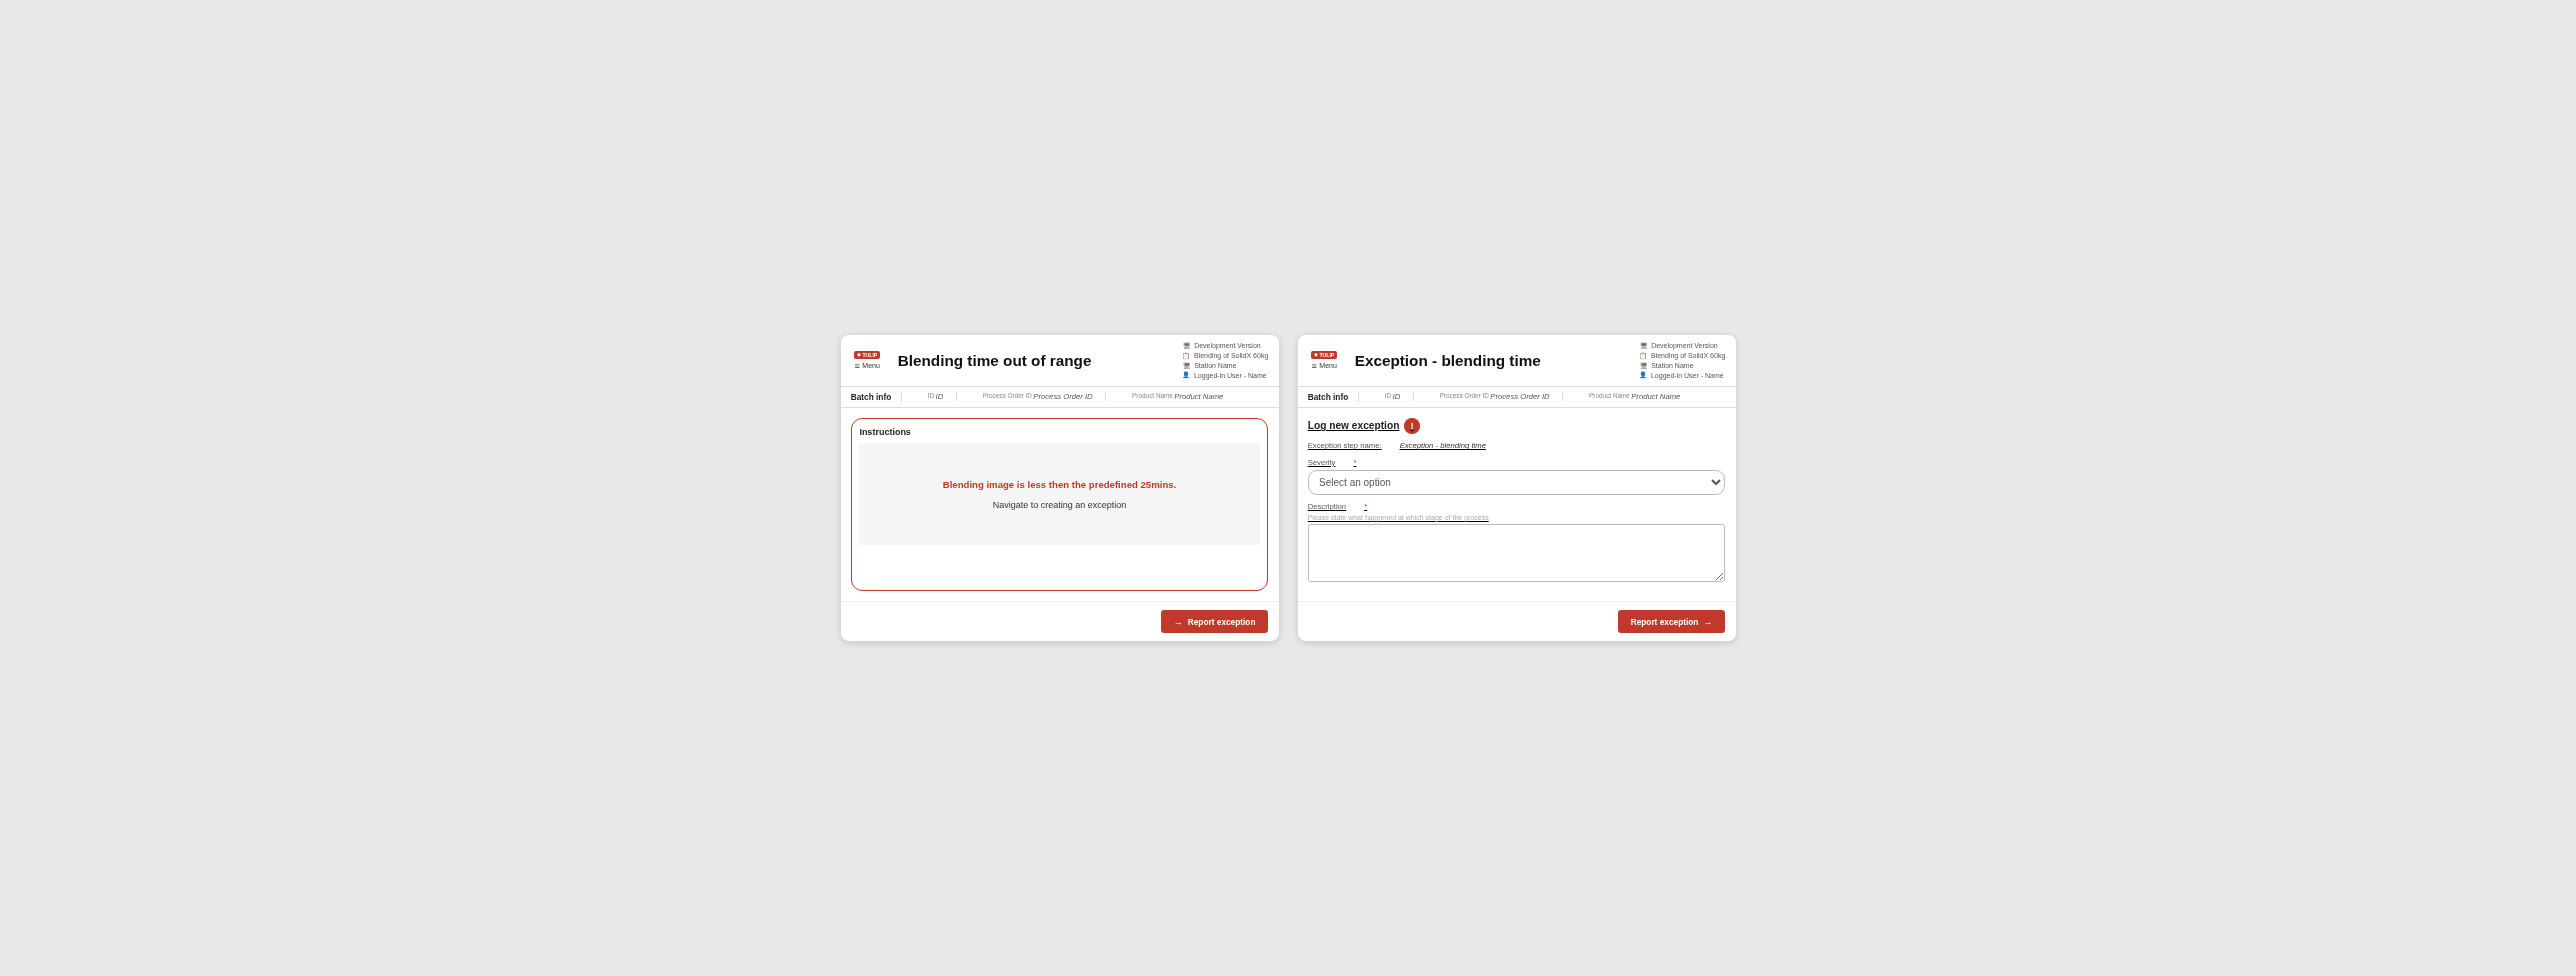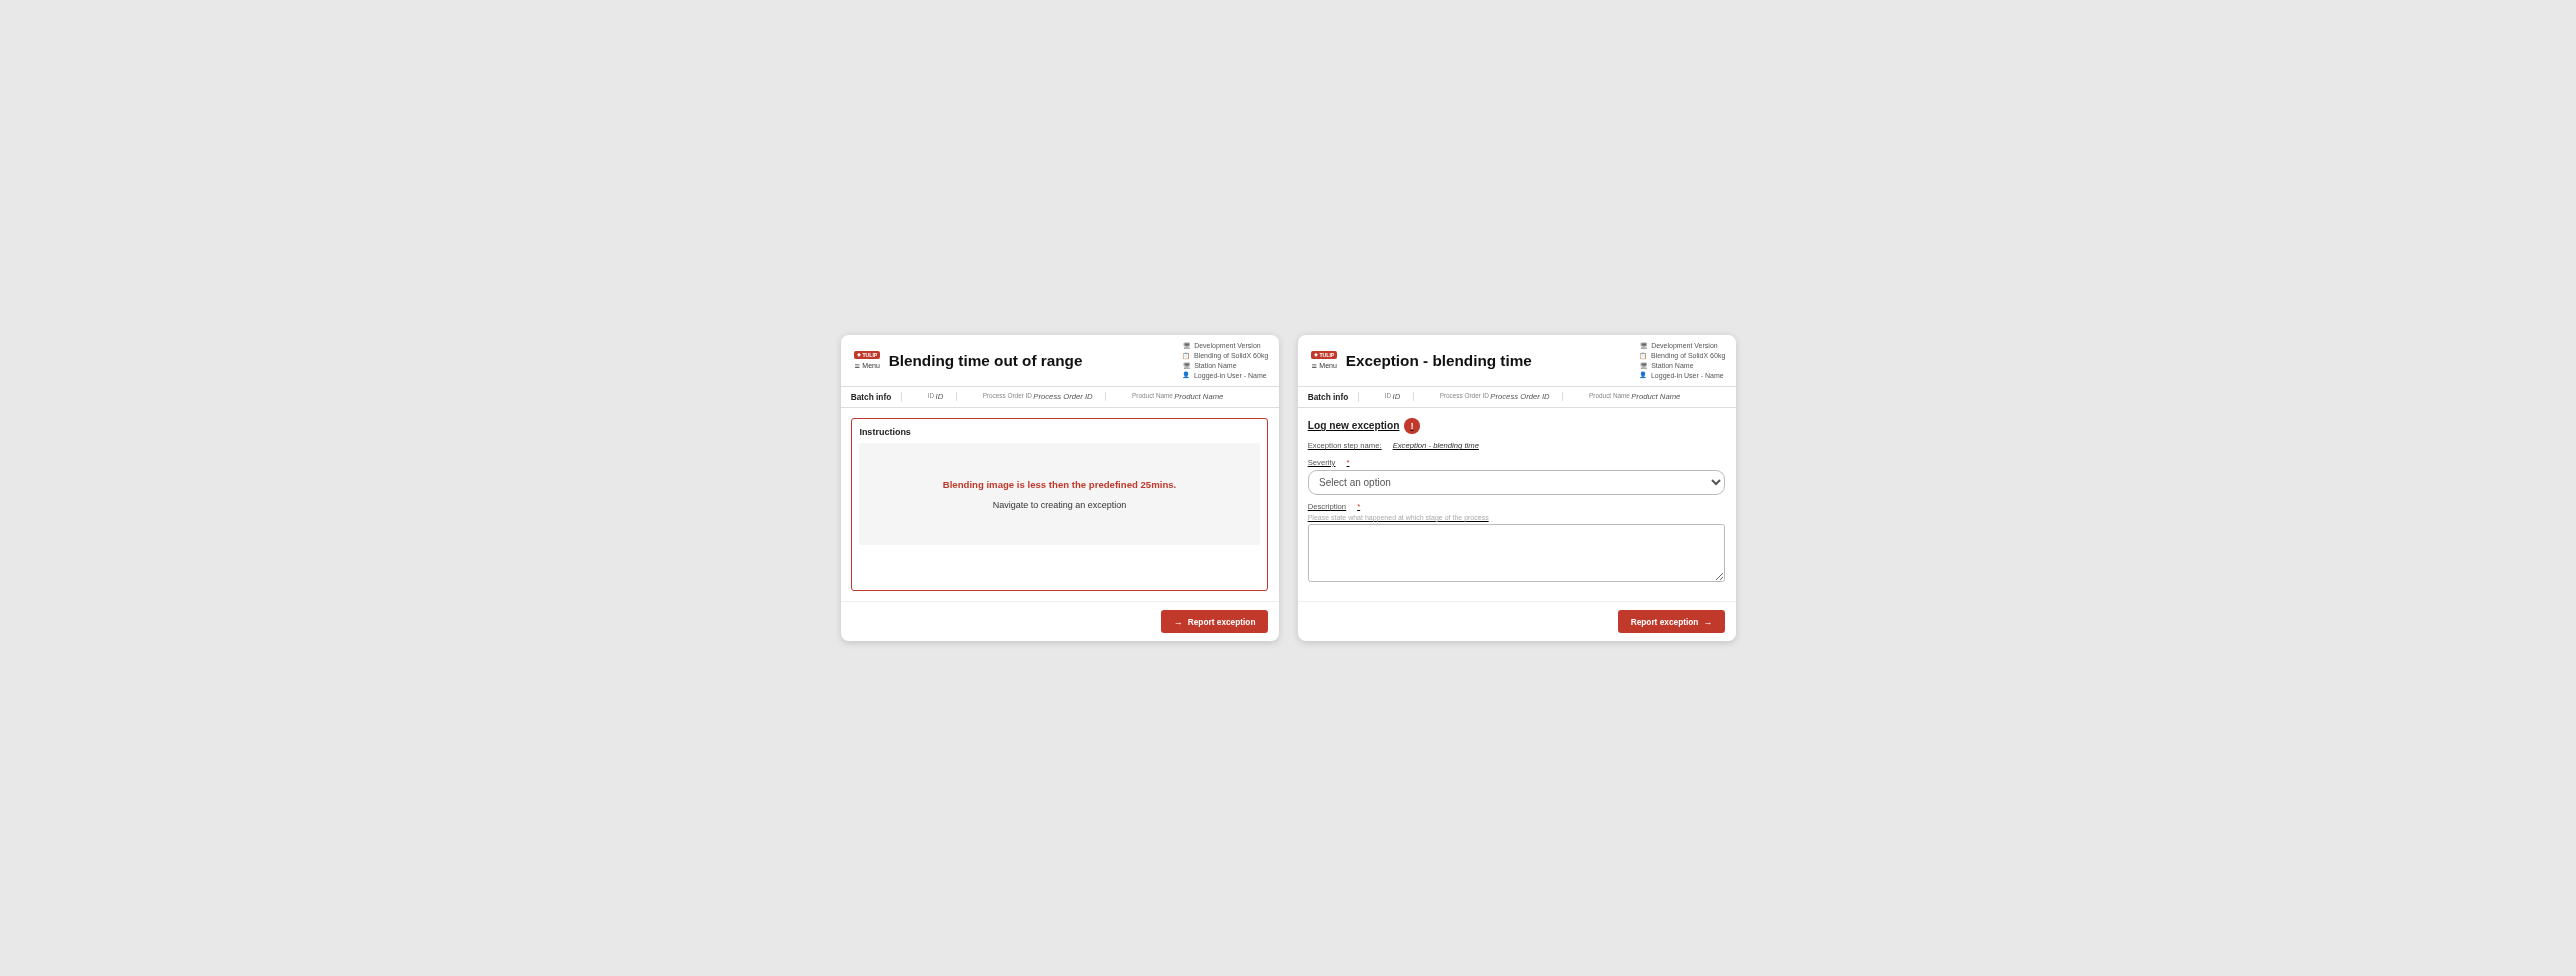--- a/index.html
+++ b/index.html
@@ -33,7 +33,7 @@
       align-items: center;
       padding: 6.4px 10.2px;
       border-bottom: 0.6px solid #ddd;
-      gap: 5px;
+      gap: 14px;
     }
     .header-logo-menu {
       display: flex;

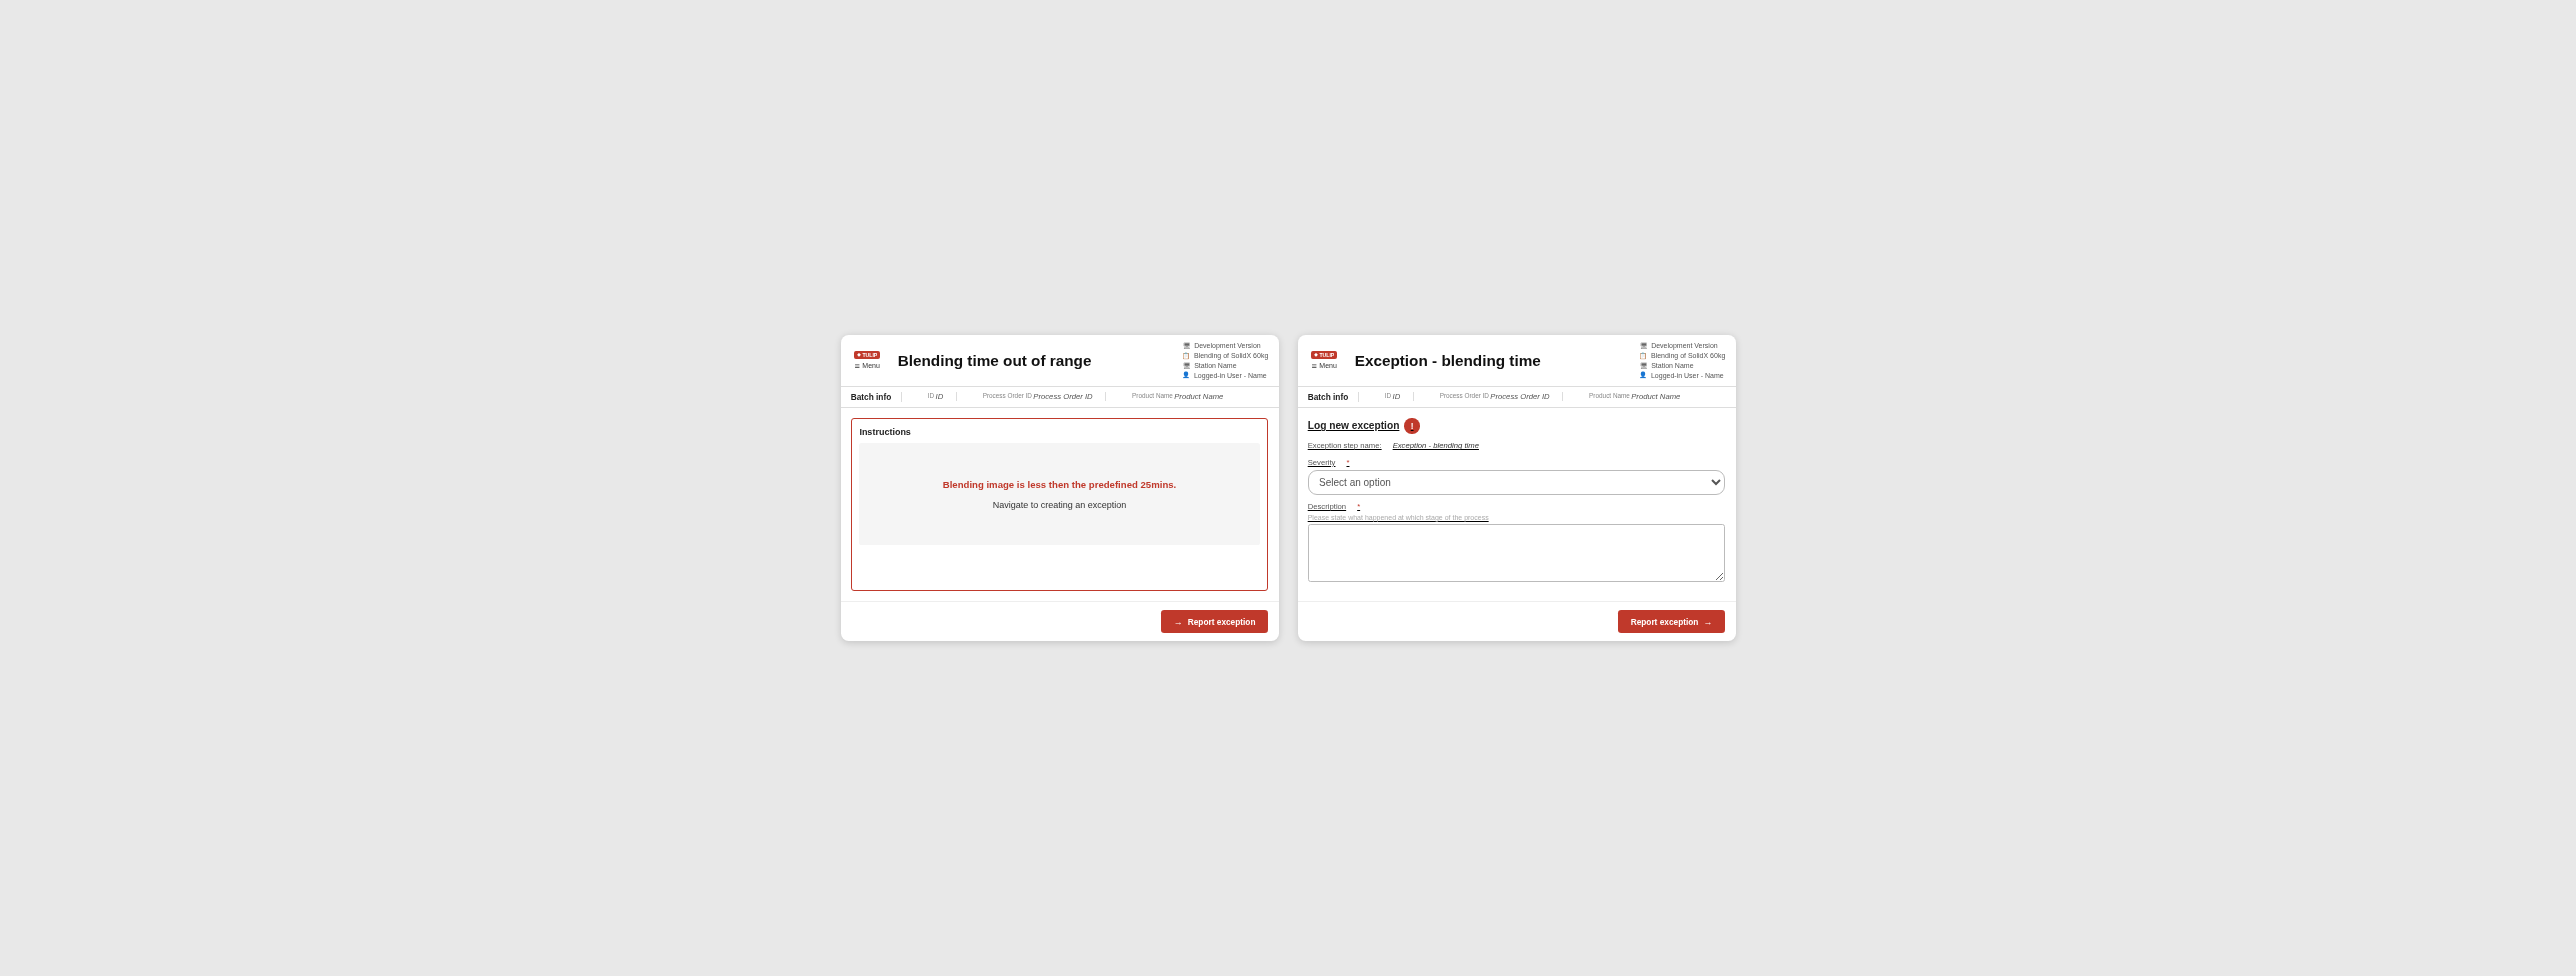--- a/index.html
+++ b/index.html
@@ -137,7 +137,7 @@
     
     .instructions-box {
       border: 1.3px solid #c0392b;
-      border-radius: 3px;
+      border-radius: 11px;
       padding: 7.7px;
       flex: 1;
     }

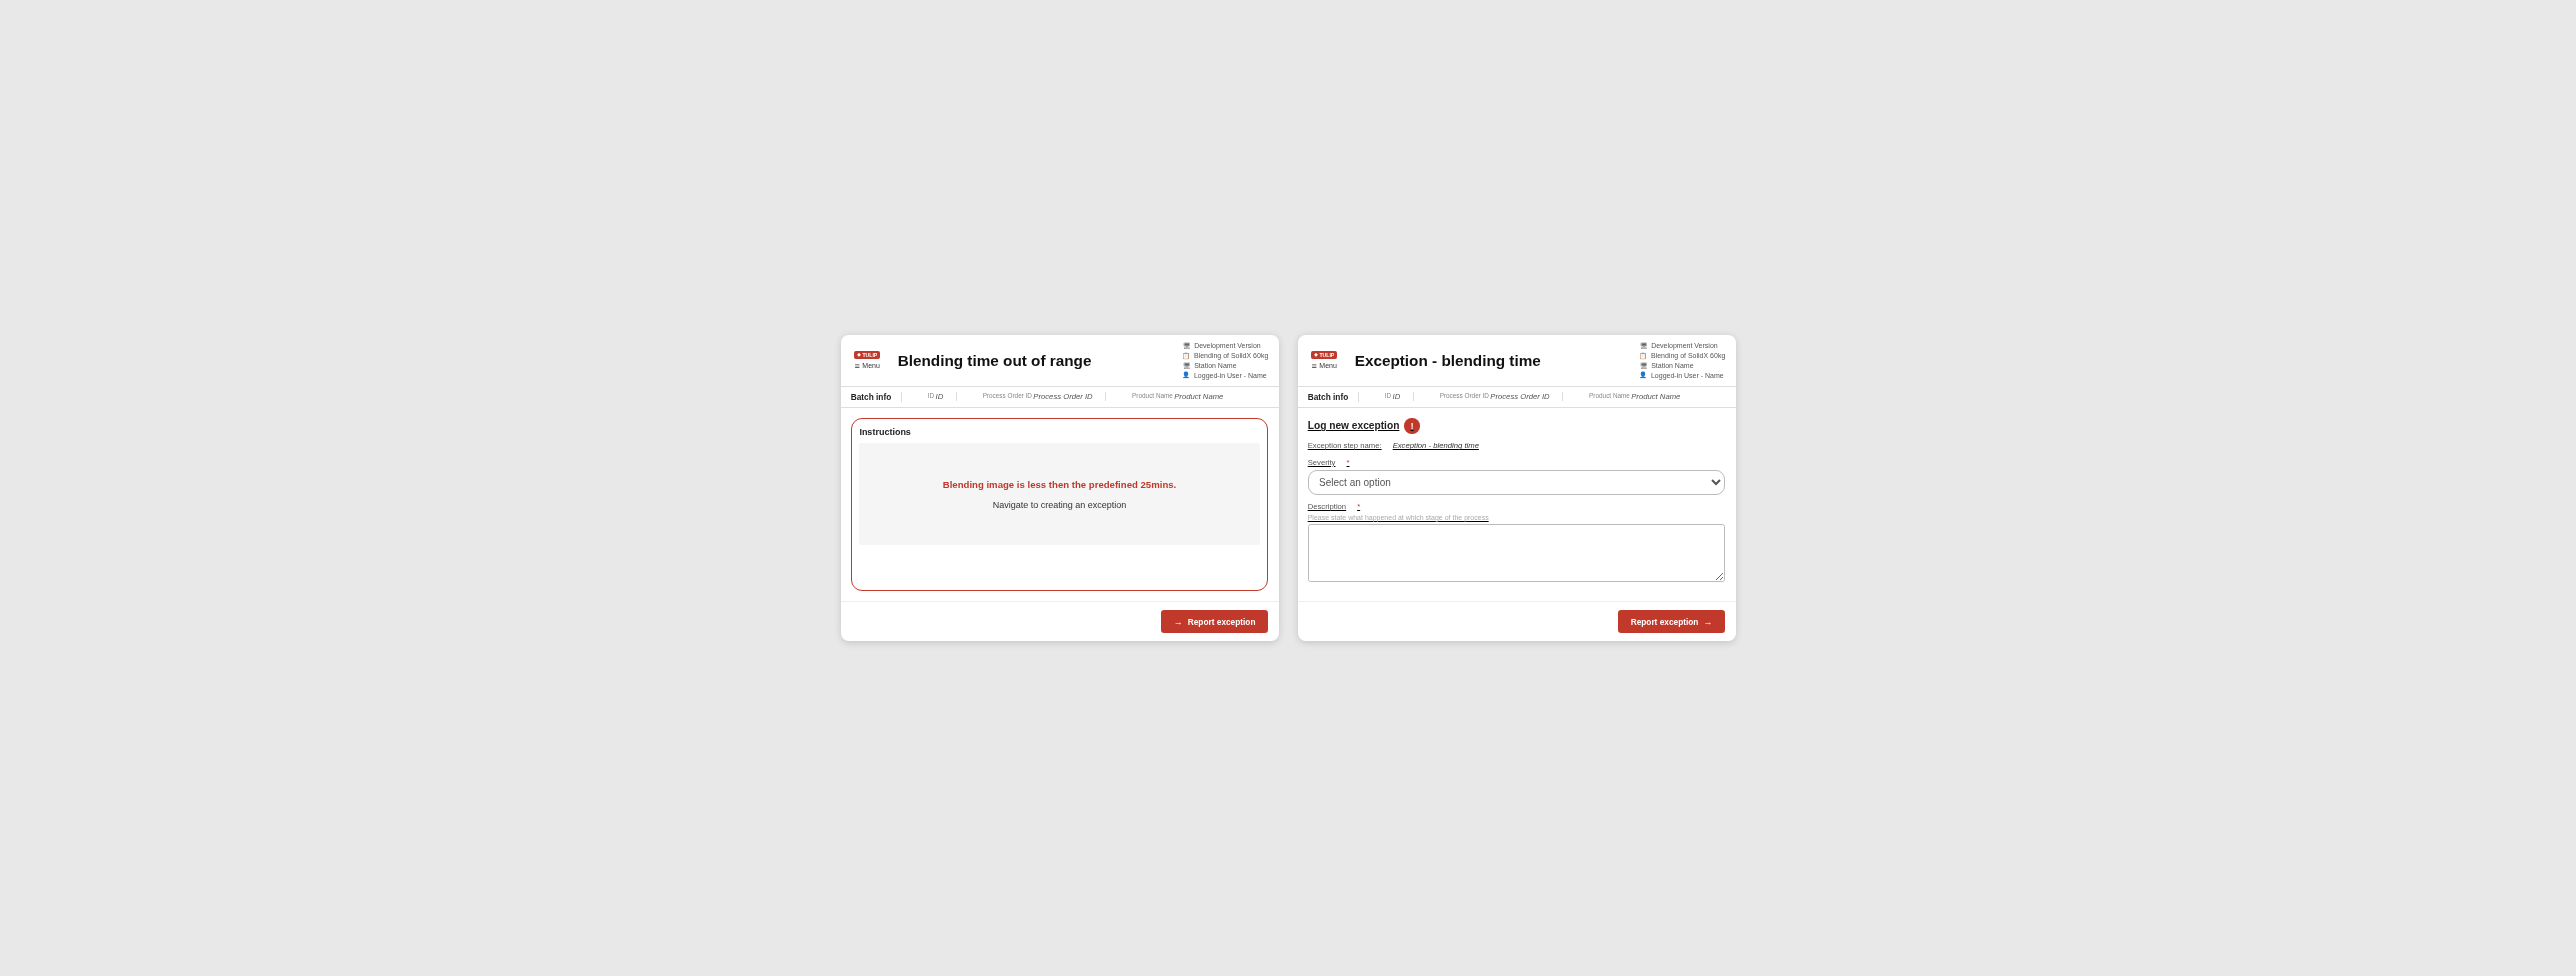--- a/index.html
+++ b/index.html
@@ -236,7 +236,7 @@
       margin-bottom: 2.6px;
       display: flex;
       align-items: center;
-      gap: 11px;
+      gap: 18px;
     }
     .required-star {
       color: #c0392b;

